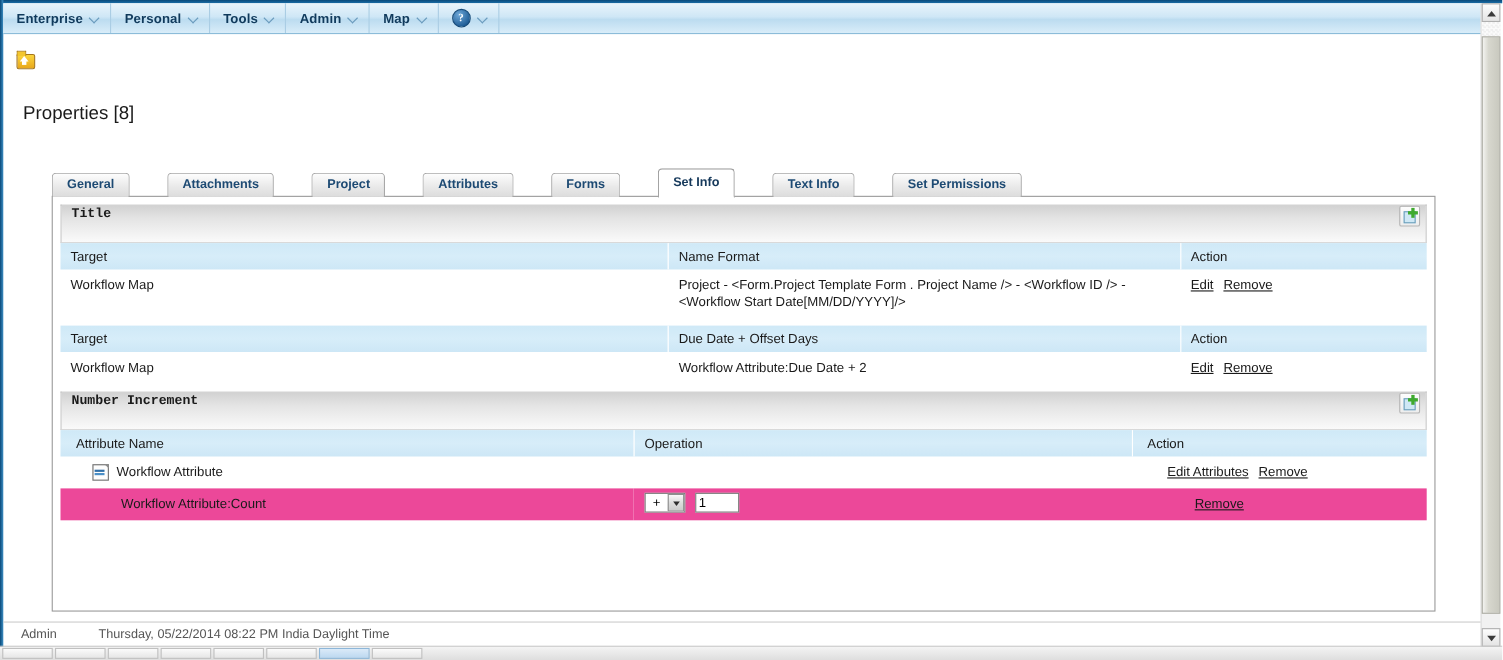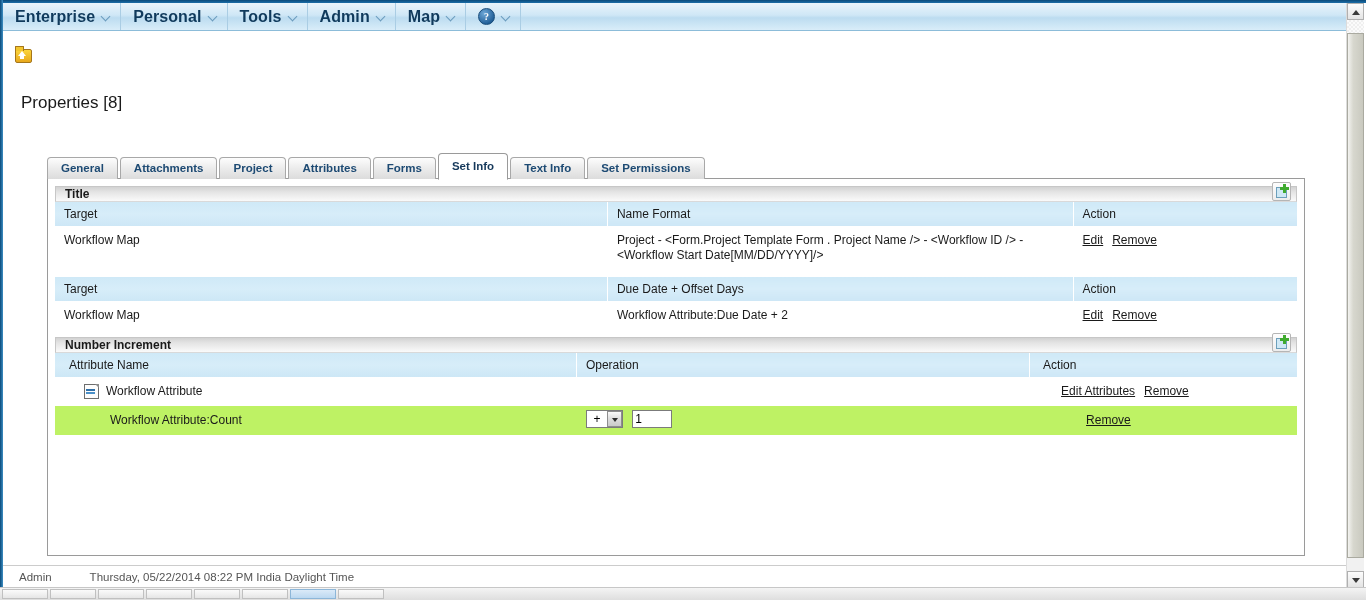--- a/index.html
+++ b/index.html
@@ -54,7 +54,7 @@
   .menu-item:last-child { border-right: 1px solid #aacde4; }
   .menu-label {
     font-weight: bold;
-    font-size: 16px;
+    font-size: 12px;
     color: #103a5c;
     letter-spacing: .1px;
   }

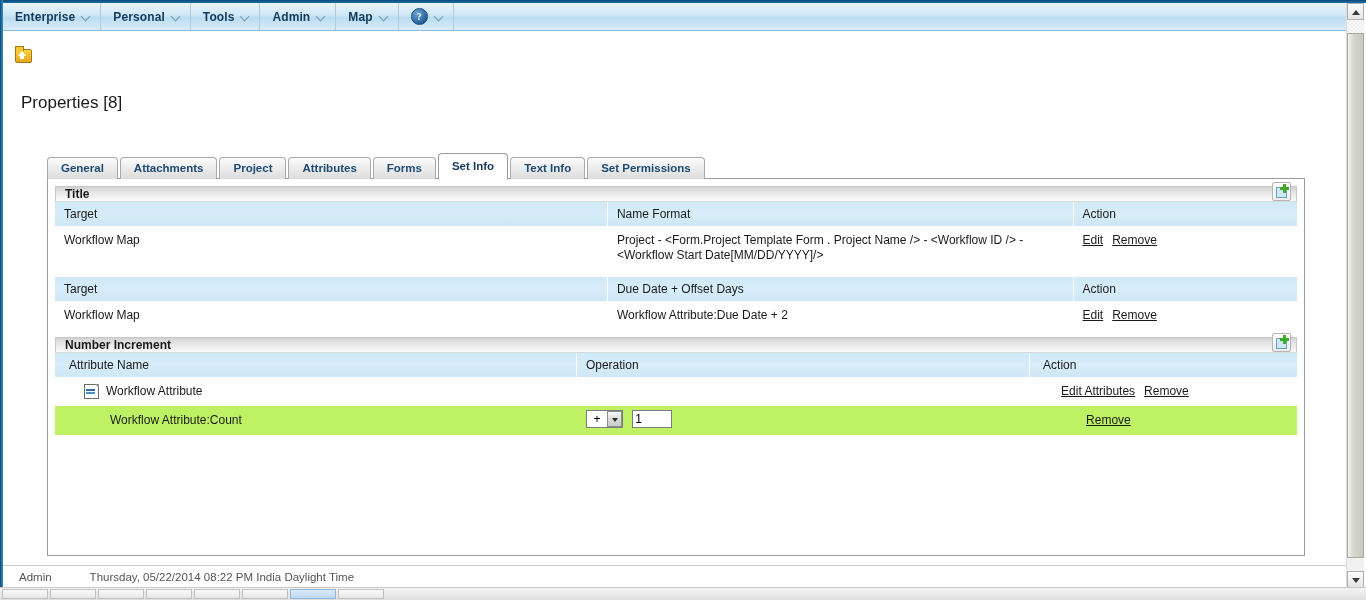--- a/index.html
+++ b/index.html
@@ -177,6 +177,7 @@
     align-items: flex-end;
     height: 24px;
     z-index: 5;
+    gap: 32px;
   }
   .tab {
     height: 21px;

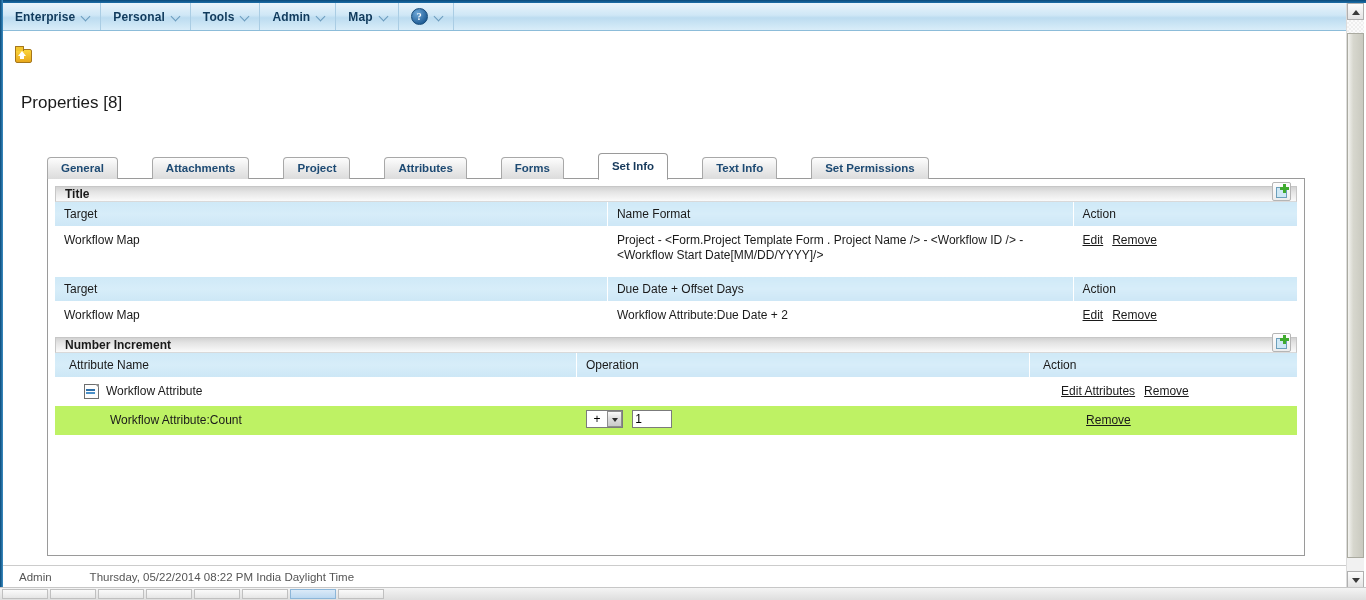--- a/index.html
+++ b/index.html
@@ -222,15 +222,16 @@
     margin: 7px 7px 0 7px;
   }
   .section-header {
-    height: 16px;
-    display: flex;
-    align-items: flex-end;
+    height: 35px;
+    display: flex;
+    align-items: flex-start;
     justify-content: space-between;
     background: linear-gradient(to bottom, #d2d2d2 0%, #e4e4e4 35%, #fafafa 100%);
     border: 1px solid #c7c7c7;
     border-bottom: 1px solid #d9d9d9;
     padding: 0 5px 0 9px;
     box-sizing: border-box;
+    font-family: Liberation Mono, monospace;
   }
   .section-title {
     font-weight: bold;

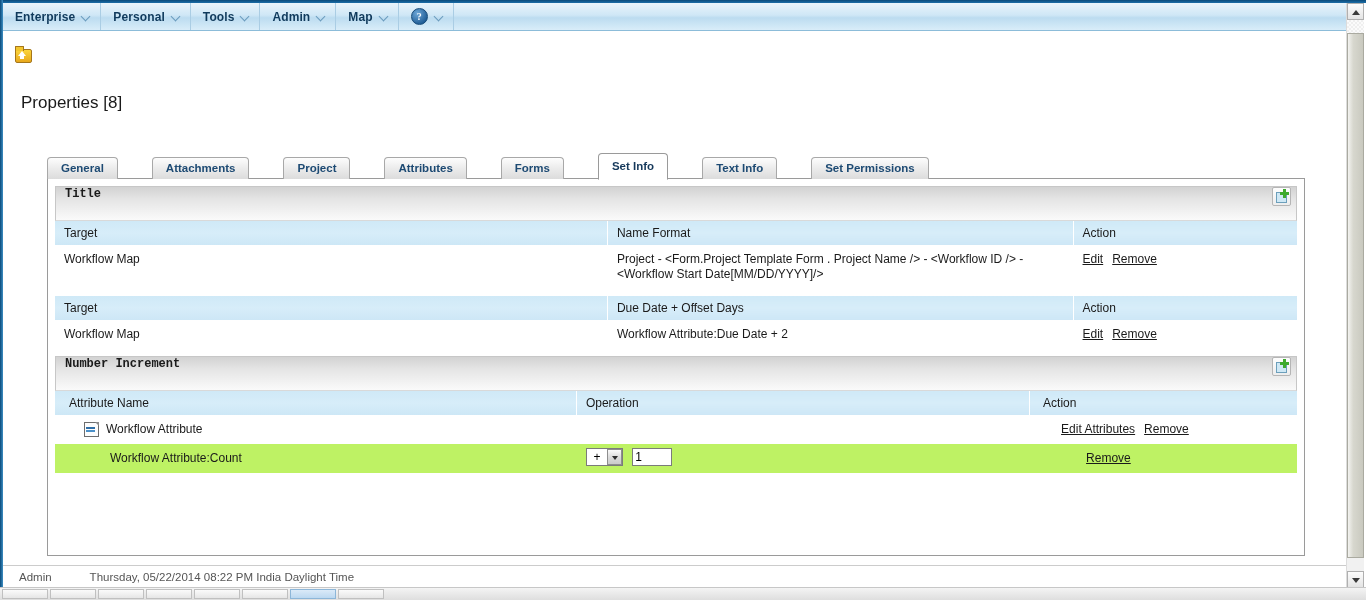--- a/index.html
+++ b/index.html
@@ -294,7 +294,7 @@
     border-right: 1px solid transparent;
     line-height: 15px;
   }
-  tr.row-alt td { background: #bef264; }
+  tr.row-alt td { background: #ec4899; }
 
   .act a {
     color: #1a1a1a;

